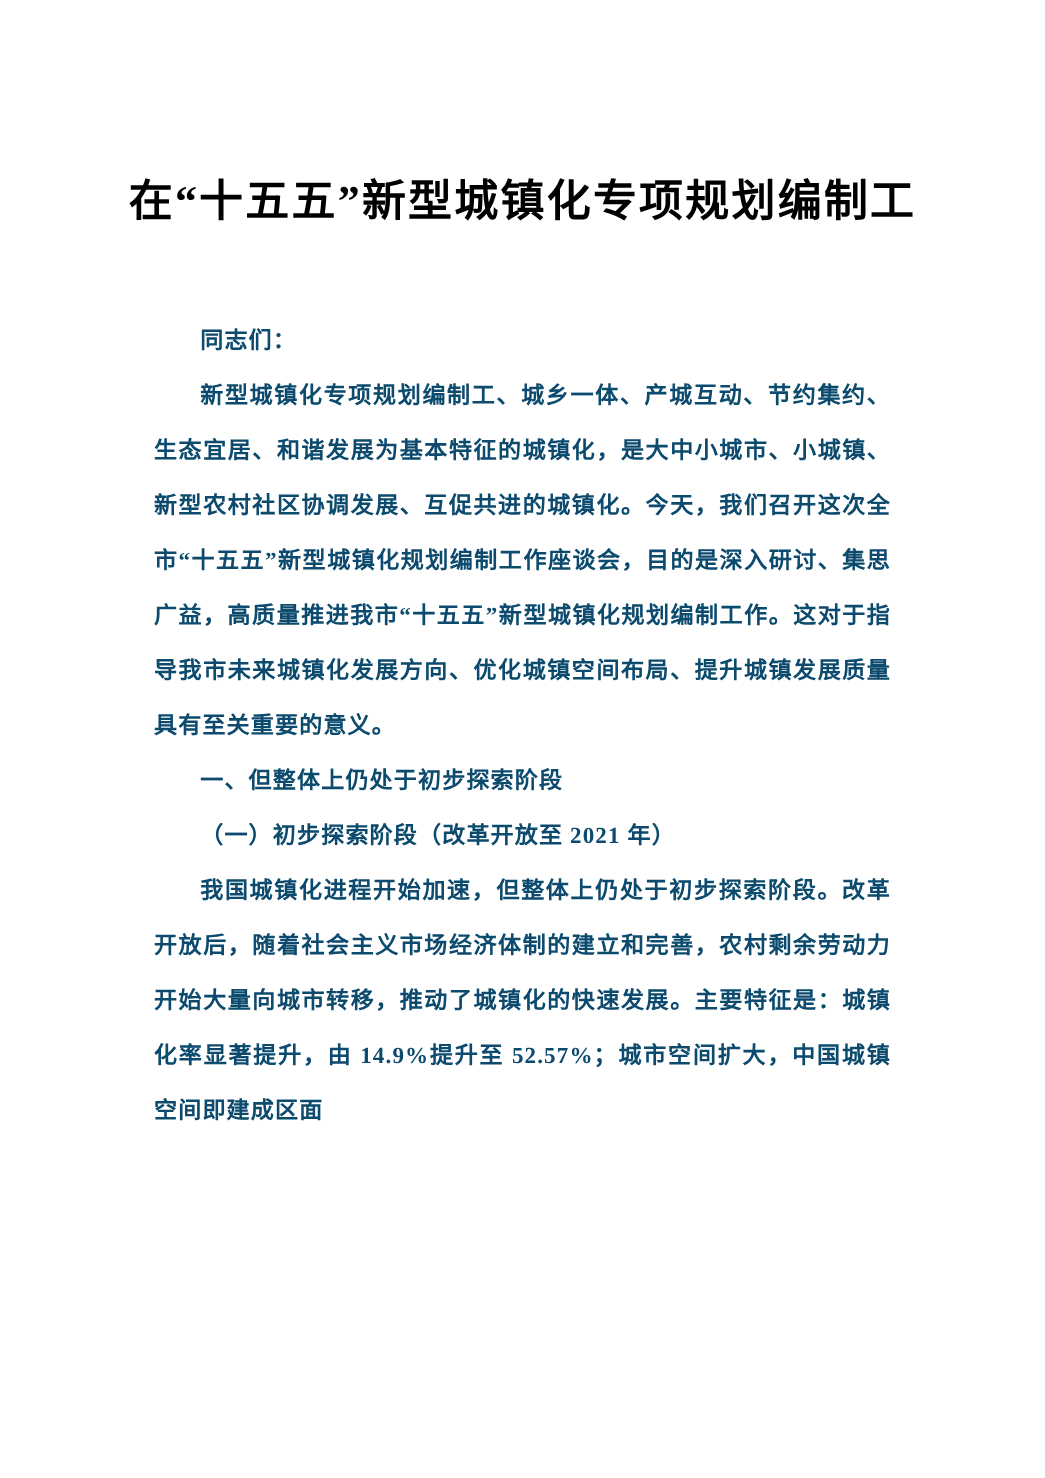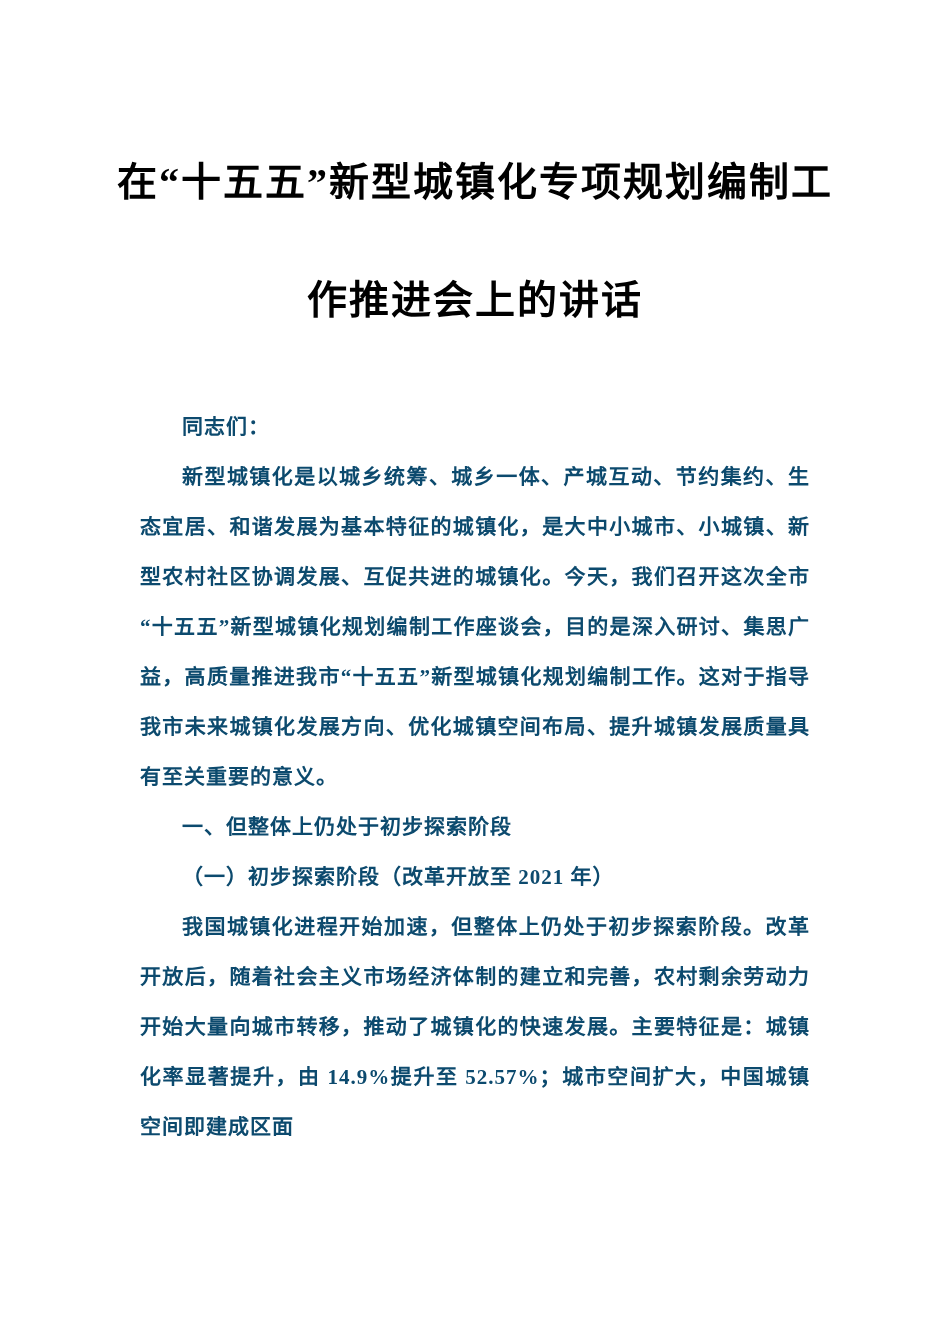--- a/index.html
+++ b/index.html
@@ -53,7 +53,6 @@
 
   <h1 class="doc-title">
     <div class="title-line">在“十五五”新型城镇化专项规划编制工</div>
-    <div class="title-line">作推进会上的讲话</div>
   </h1>
 
   <div class="doc-body">

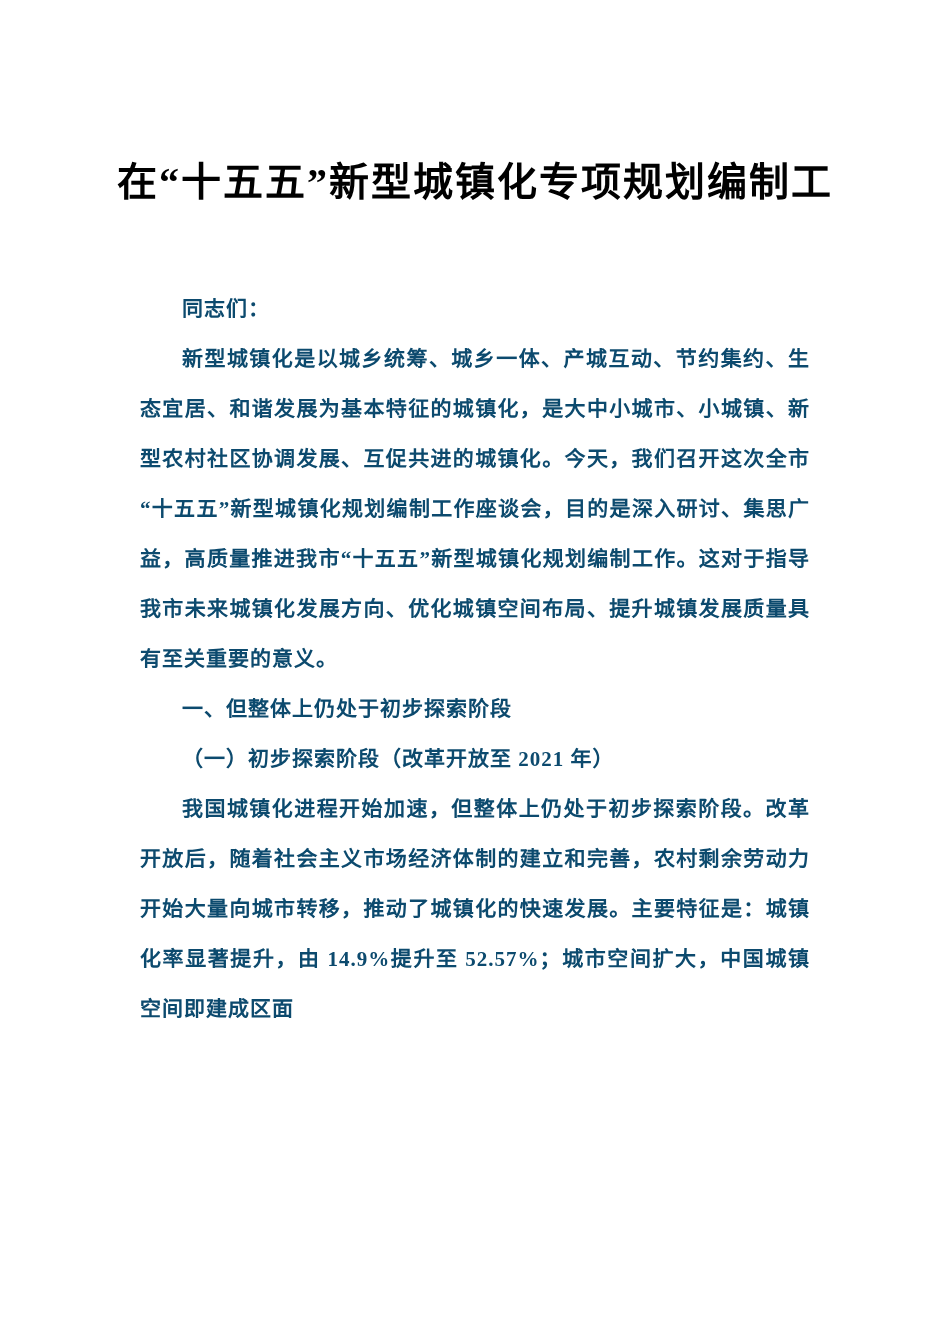--- a/index.html
+++ b/index.html
@@ -59,7 +59,7 @@
 
     <p class="para single-line">同志们：</p>
 
-    <p class="para">新型城镇化是以城乡统筹、城乡一体、产城互动、节约集约、生态宜居、和谐发展为基本特征的城镇化，是大中小城市、小城镇、新型农村社区协调发展、互促共进的城镇化。今天，我们召开这次全市“十五五”新型城镇化规划编制工作座谈会，目的是深入研讨、集思广益，高质量推进我市“十五五”新型城镇化规划编制工作。这对于指导我市未来城镇化发展方向、优化城镇空间布局、提升城镇发展质量具有至关重要的意义。</p>
+    <p class="para">新型城镇化专项规划编制工、城乡一体、产城互动、节约集约、生态宜居、和谐发展为基本特征的城镇化，是大中小城市、小城镇、新型农村社区协调发展、互促共进的城镇化。今天，我们召开这次全市“十五五”新型城镇化规划编制工作座谈会，目的是深入研讨、集思广益，高质量推进我市“十五五”新型城镇化规划编制工作。这对于指导我市未来城镇化发展方向、优化城镇空间布局、提升城镇发展质量具有至关重要的意义。</p>
 
     <p class="para single-line">一、但整体上仍处于初步探索阶段</p>
 

